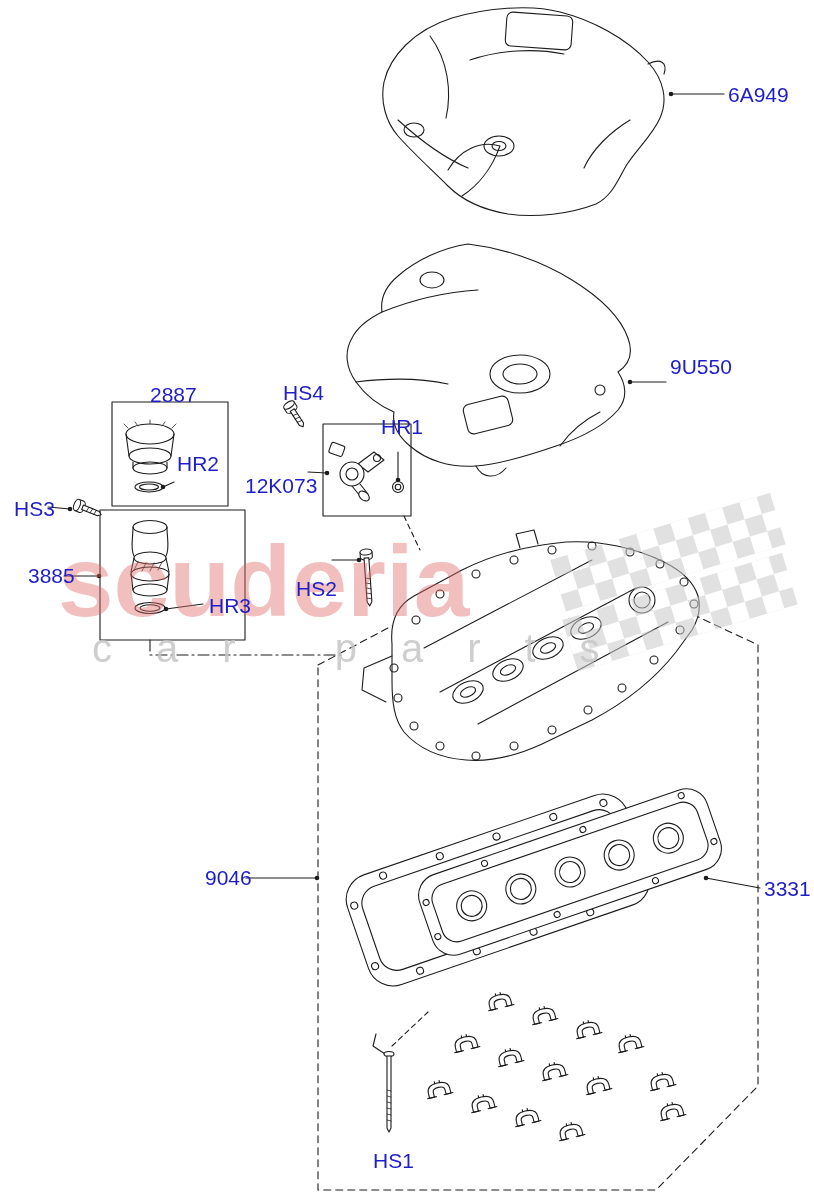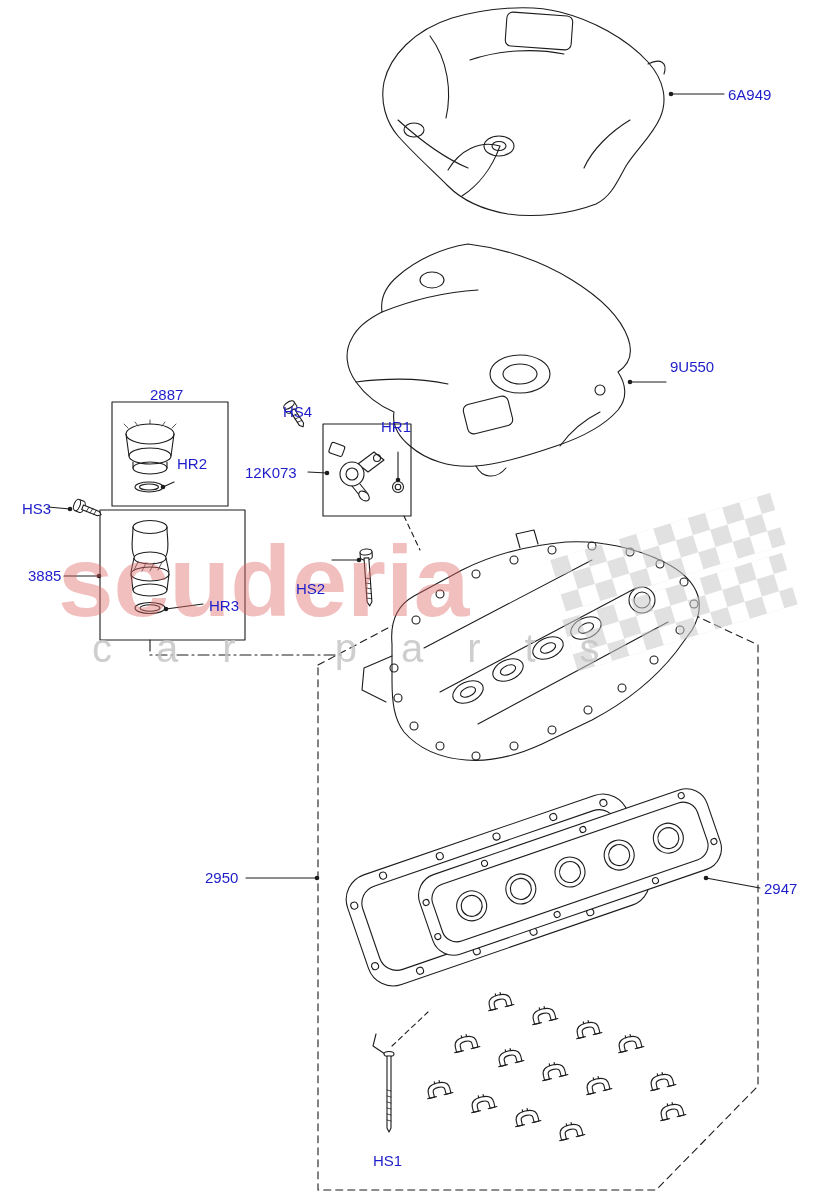--- a/index.html
+++ b/index.html
@@ -10,7 +10,7 @@
   #stage{position:relative;width:814px;height:1200px;background:#fff;overflow:hidden;
          font-family:"Liberation Sans",sans-serif;}
   #stage svg{position:absolute;left:0;top:0;}
-  .callout{position:absolute;font-size:15px;line-height:17px;color:var(--c-label);
+  .callout{position:absolute;font-size:21px;line-height:17px;color:var(--c-label);
            white-space:nowrap;cursor:pointer;}
   .ln{fill:none;stroke:var(--c-line);stroke-width:1.1;stroke-linejoin:round;stroke-linecap:round;}
   .lnw{fill:#ffffff;stroke:var(--c-line);stroke-width:1.1;stroke-linejoin:round;}

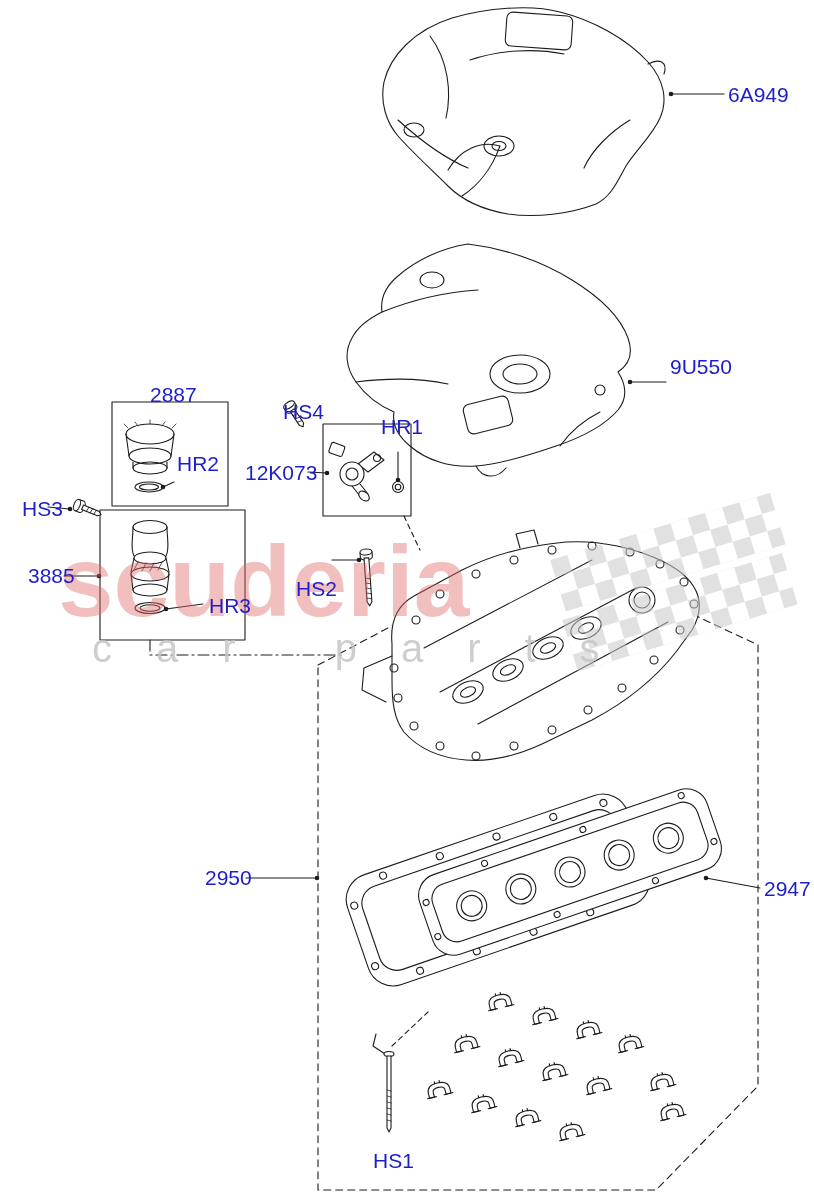--- a/index.html
+++ b/index.html
@@ -302,7 +302,7 @@
 <div class="callout" style="left:728px;top:86px">6A949</div>
 <div class="callout" style="left:670px;top:358px">9U550</div>
 <div class="callout" style="left:150px;top:386px">2887</div>
-<div class="callout" style="left:283px;top:403px">HS4</div>
+<div class="callout" style="left:283px;top:384px">HS4</div>
 <div class="callout" style="left:381px;top:418px">HR1</div>
 <div class="callout" style="left:245px;top:464px">12K073</div>
 <div class="callout" style="left:177px;top:455px">HR2</div>

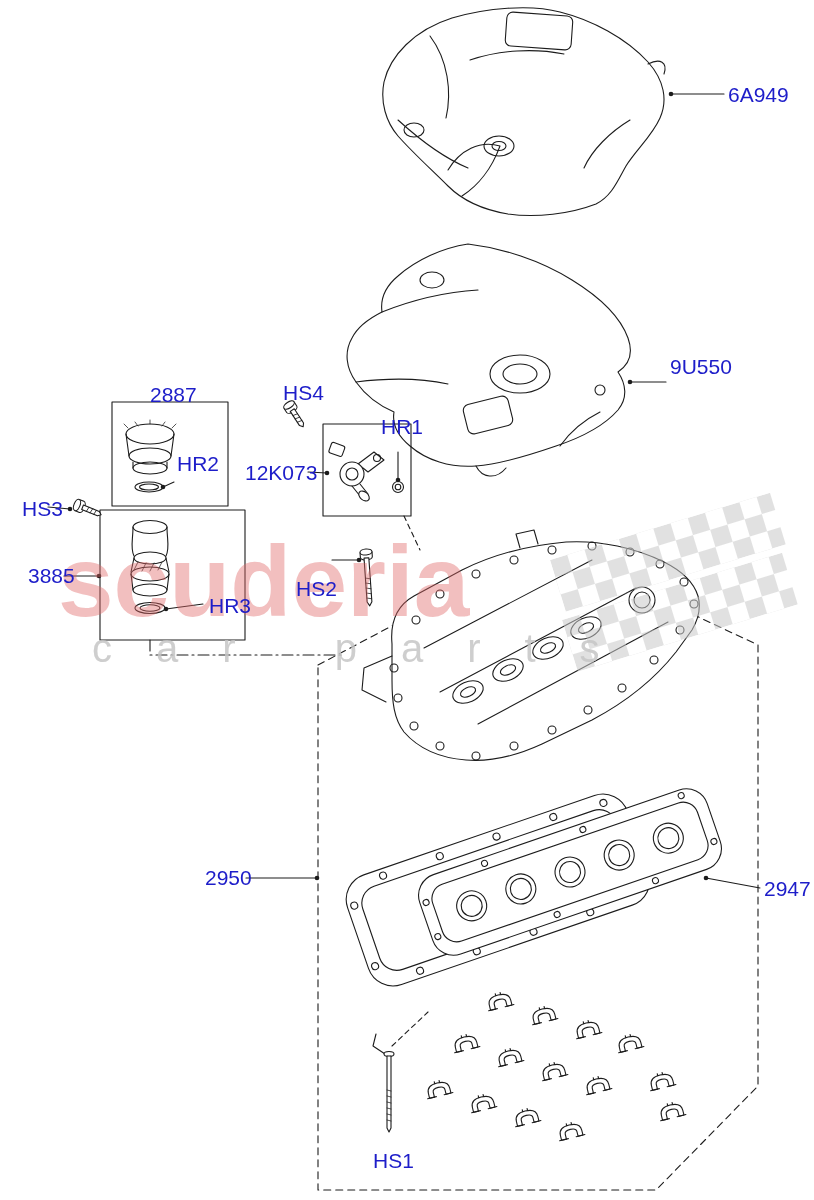--- a/index.html
+++ b/index.html
@@ -304,7 +304,7 @@
 <div class="callout" style="left:150px;top:386px">2887</div>
 <div class="callout" style="left:283px;top:384px">HS4</div>
 <div class="callout" style="left:381px;top:418px">HR1</div>
-<div class="callout" style="left:245px;top:464px">12K073</div>
+<div class="callout" style="left:245px;top:477px">12K073</div>
 <div class="callout" style="left:177px;top:455px">HR2</div>
 <div class="callout" style="left:22px;top:500px">HS3</div>
 <div class="callout" style="left:28px;top:567px">3885</div>

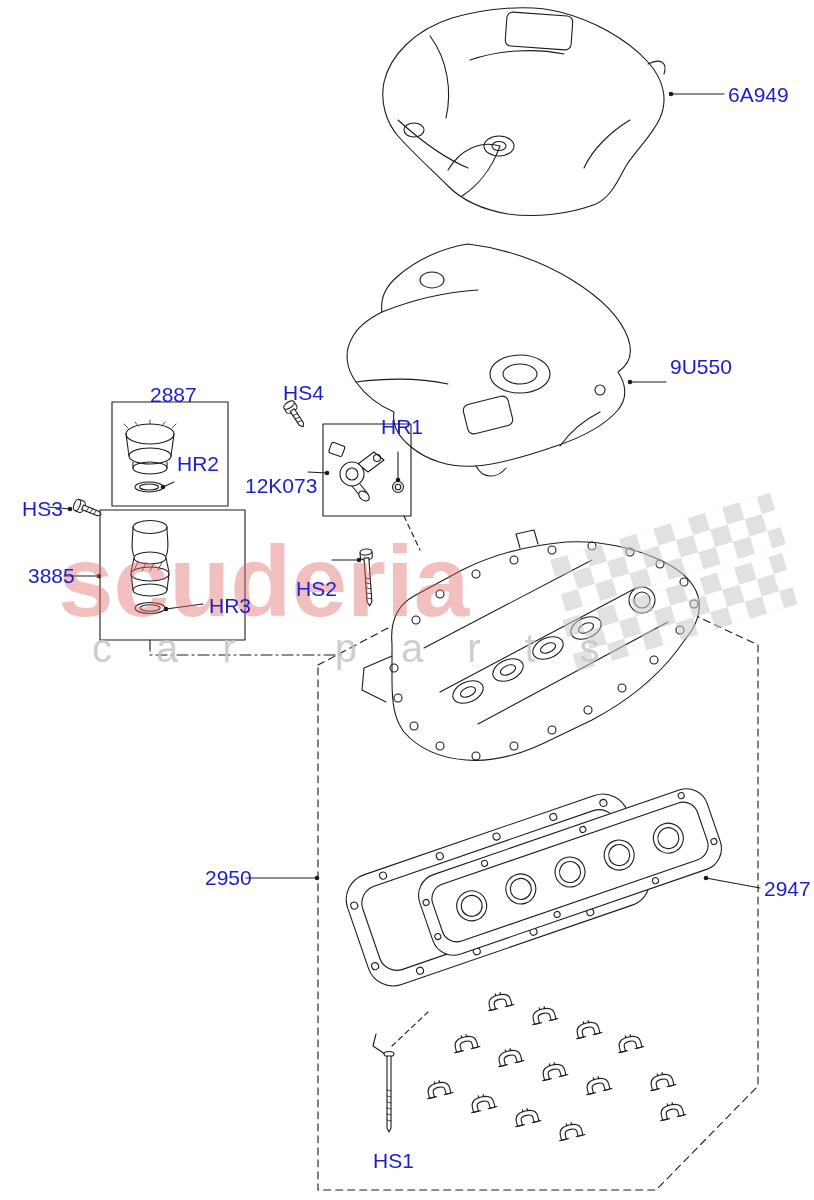--- a/index.html
+++ b/index.html
@@ -306,7 +306,7 @@
 <div class="callout" style="left:381px;top:418px">HR1</div>
 <div class="callout" style="left:245px;top:477px">12K073</div>
 <div class="callout" style="left:177px;top:455px">HR2</div>
-<div class="callout" style="left:22px;top:500px">HS3</div>
+<div class="callout" style="left:14px;top:500px">HS3</div>
 <div class="callout" style="left:28px;top:567px">3885</div>
 <div class="callout" style="left:209px;top:597px">HR3</div>
 <div class="callout" style="left:296px;top:580px">HS2</div>

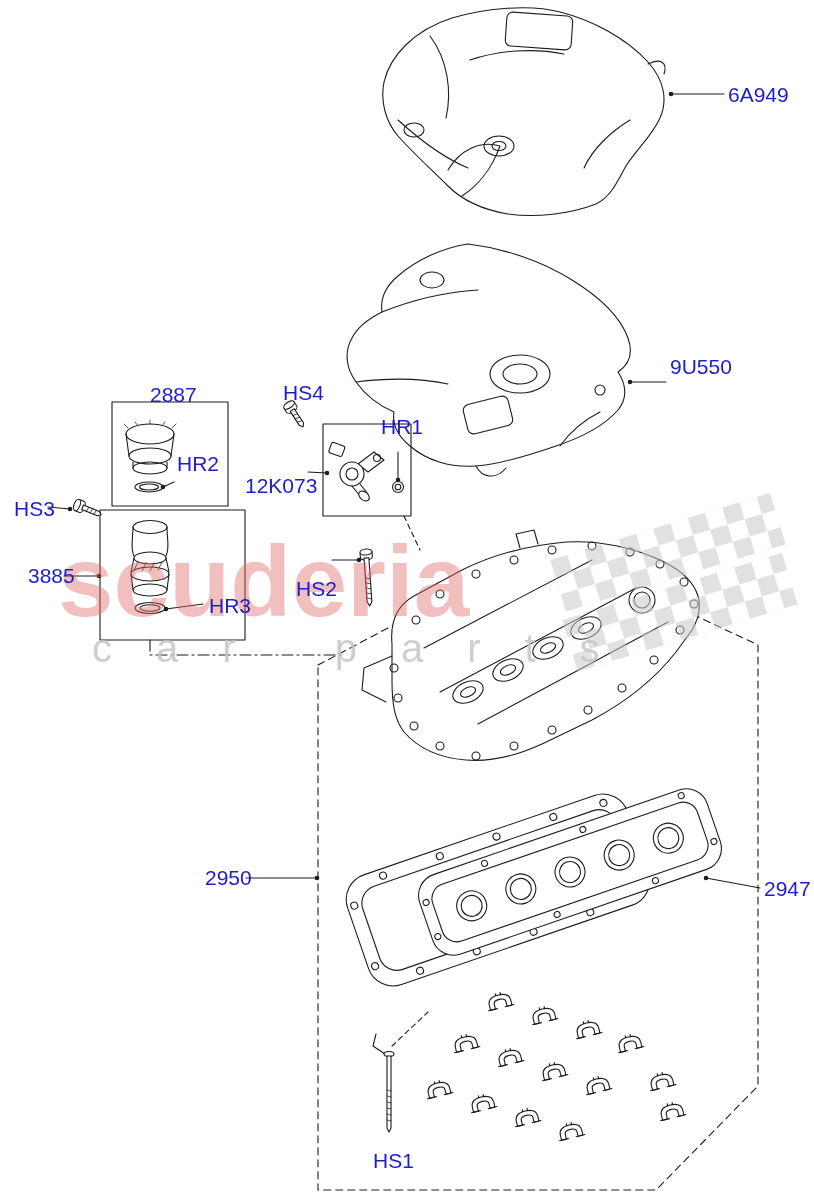--- a/index.html
+++ b/index.html
@@ -310,7 +310,7 @@
 <div class="callout" style="left:28px;top:567px">3885</div>
 <div class="callout" style="left:209px;top:597px">HR3</div>
 <div class="callout" style="left:296px;top:580px">HS2</div>
-<div class="callout" style="left:205px;top:869px">2950</div>
+<div class="callout" style="left:205px;top:869px">9046</div>
 <div class="callout" style="left:764px;top:880px">2947</div>
 <div class="callout" style="left:373px;top:1152px">HS1</div>
 

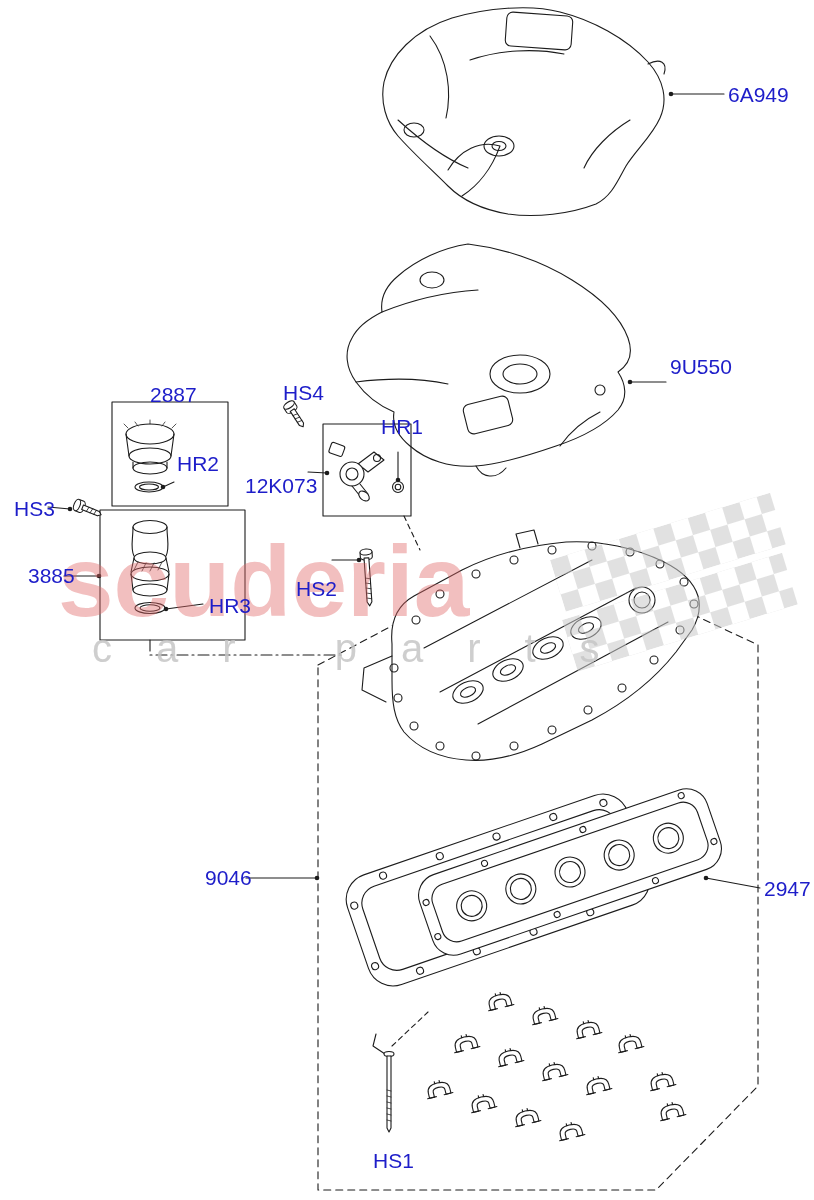--- a/index.html
+++ b/index.html
@@ -311,7 +311,7 @@
 <div class="callout" style="left:209px;top:597px">HR3</div>
 <div class="callout" style="left:296px;top:580px">HS2</div>
 <div class="callout" style="left:205px;top:869px">9046</div>
-<div class="callout" style="left:764px;top:880px">2947</div>
+<div class="callout" style="left:764px;top:880px">3331</div>
 <div class="callout" style="left:373px;top:1152px">HS1</div>
 
 </div>

